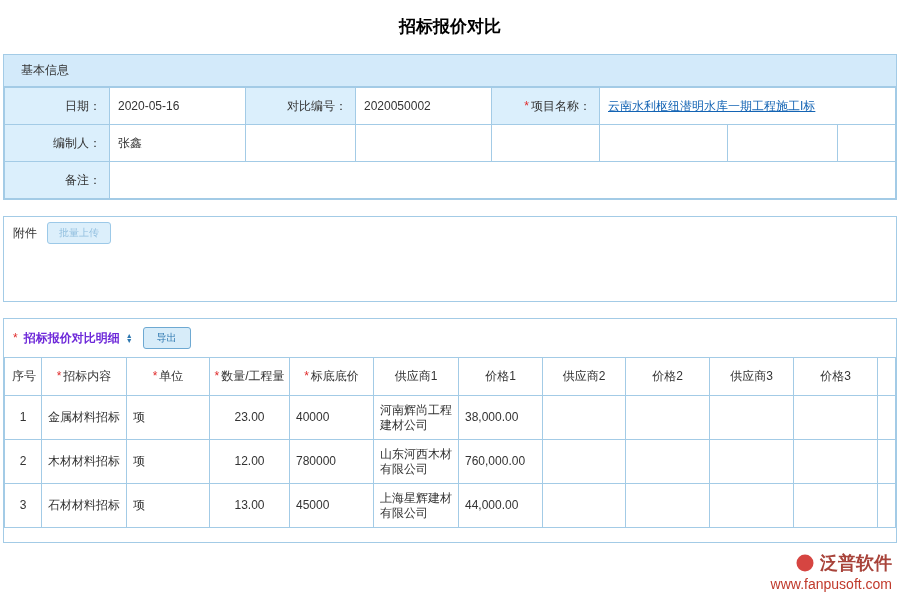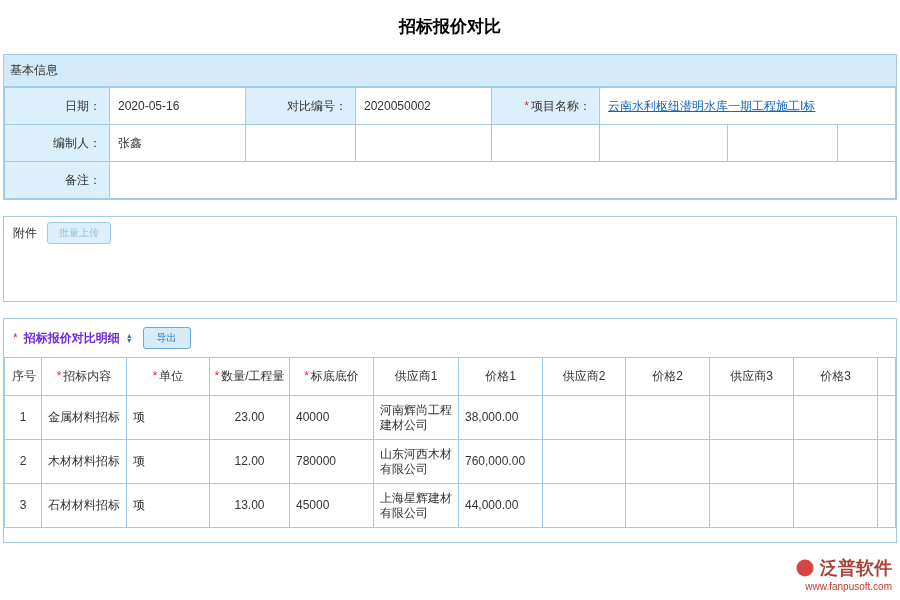--- a/index.html
+++ b/index.html
@@ -13,7 +13,7 @@
   .panel { margin:0 3px 16px 3px; border:1px solid #a3cbe6; background:#fff; }
   table { width:100%; border-collapse:collapse; table-layout:fixed; }
   td, th { border:1px solid #a3cbe6; font-weight:normal; overflow:hidden; }
-  .panel-header { background:#d3eafa; padding:7px 6px; border-bottom:1px solid #a3cbe6; color:#333; }
+  .panel-header { background:#d3eafa; padding:7px 17px; border-bottom:1px solid #a3cbe6; color:#333; }
   .form-table td { height:37px; padding:0 8px; }
   .lbl { background:#dbeffc; text-align:right; }
   .val { background:#fff; text-align:left; }

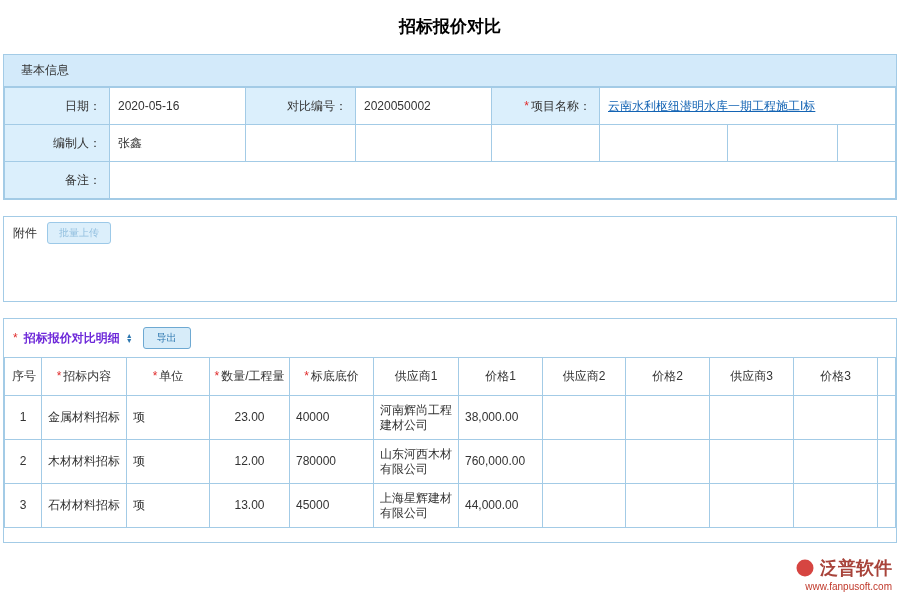--- a/index.html
+++ b/index.html
@@ -37,7 +37,7 @@
   .watermark { position:absolute; right:8px; bottom:8px; text-align:right; }
   .brand-row { display:flex; align-items:center; justify-content:flex-end; gap:5px; }
   .brand-name { font-size:18px; font-weight:bold; color:#a8433a; }
-  .brand-url { font-size:10px; color:#c0392b; margin-top:1px; }
+  .brand-url { font-size:14px; color:#c0392b; margin-top:1px; }
 </style>
 </head>
 <body>

